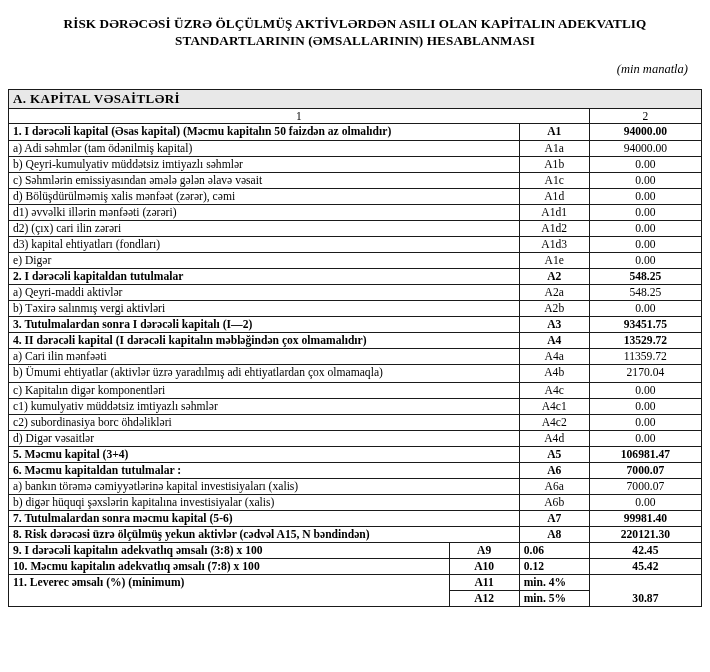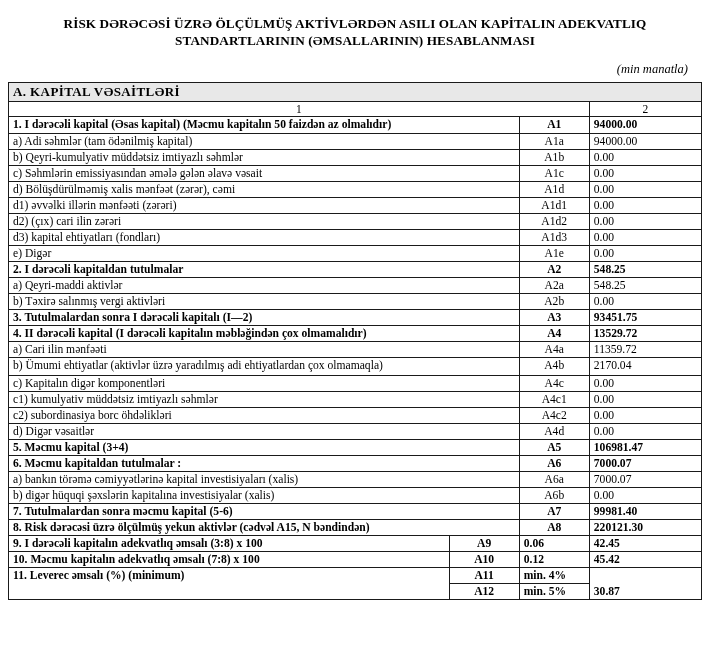--- a/index.html
+++ b/index.html
@@ -31,7 +31,7 @@
     text-align: right;
     font-style: italic;
     font-size: 12.5px;
-    margin: 12px 14px 5px 0;
+    margin: 12px 14px 12px 0;
   }
   table.main {
     border-collapse: collapse;

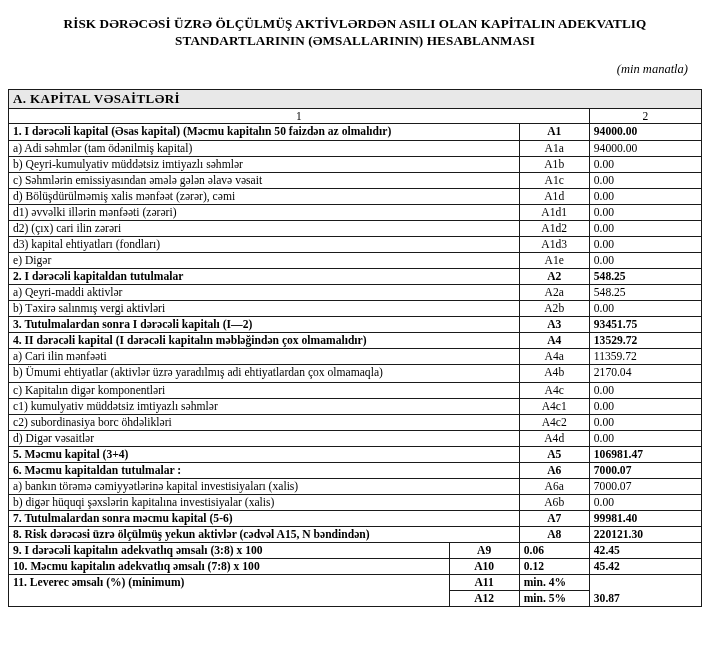--- a/index.html
+++ b/index.html
@@ -65,7 +65,7 @@
   .indent1 { padding-left: 14px; }
   .indent2 { padding-left: 26px; }
   .code { text-align: center; }
-  .num { text-align: left; padding-right: 6px; }
+  .num { text-align: center; padding-right: 6px; }
   .center { }
   .tall { line-height: 1.25; }
 </style>

